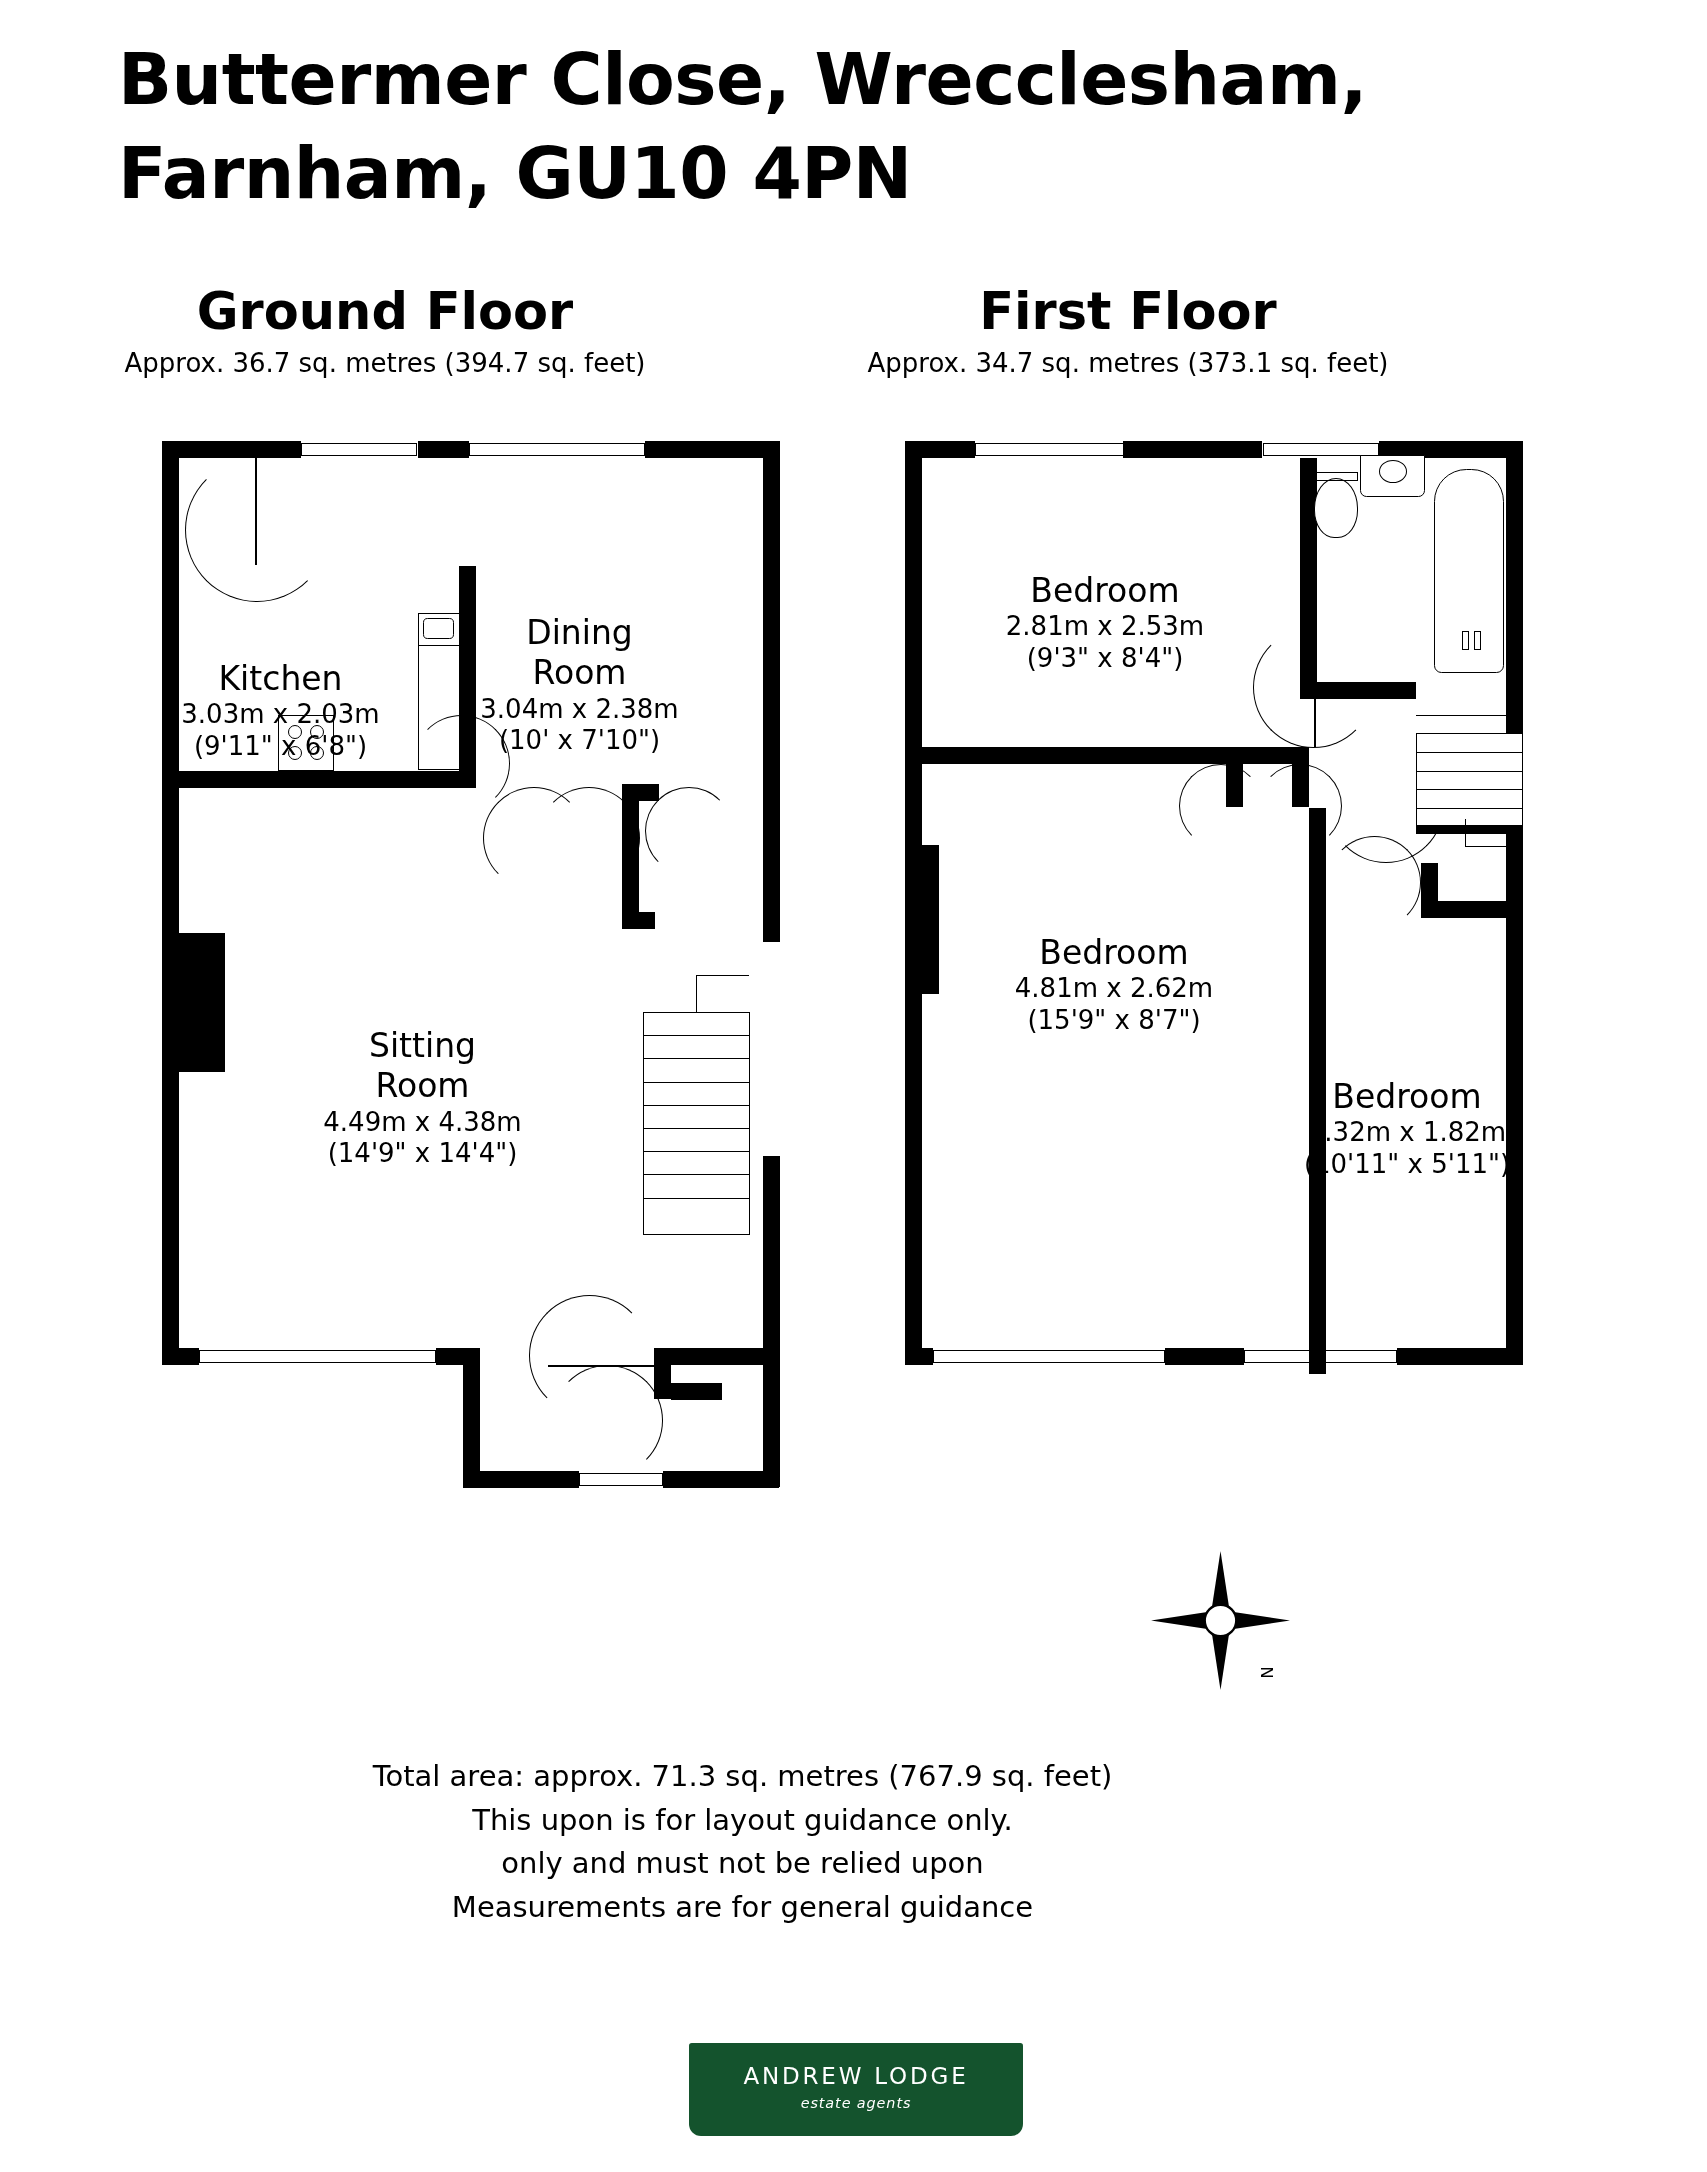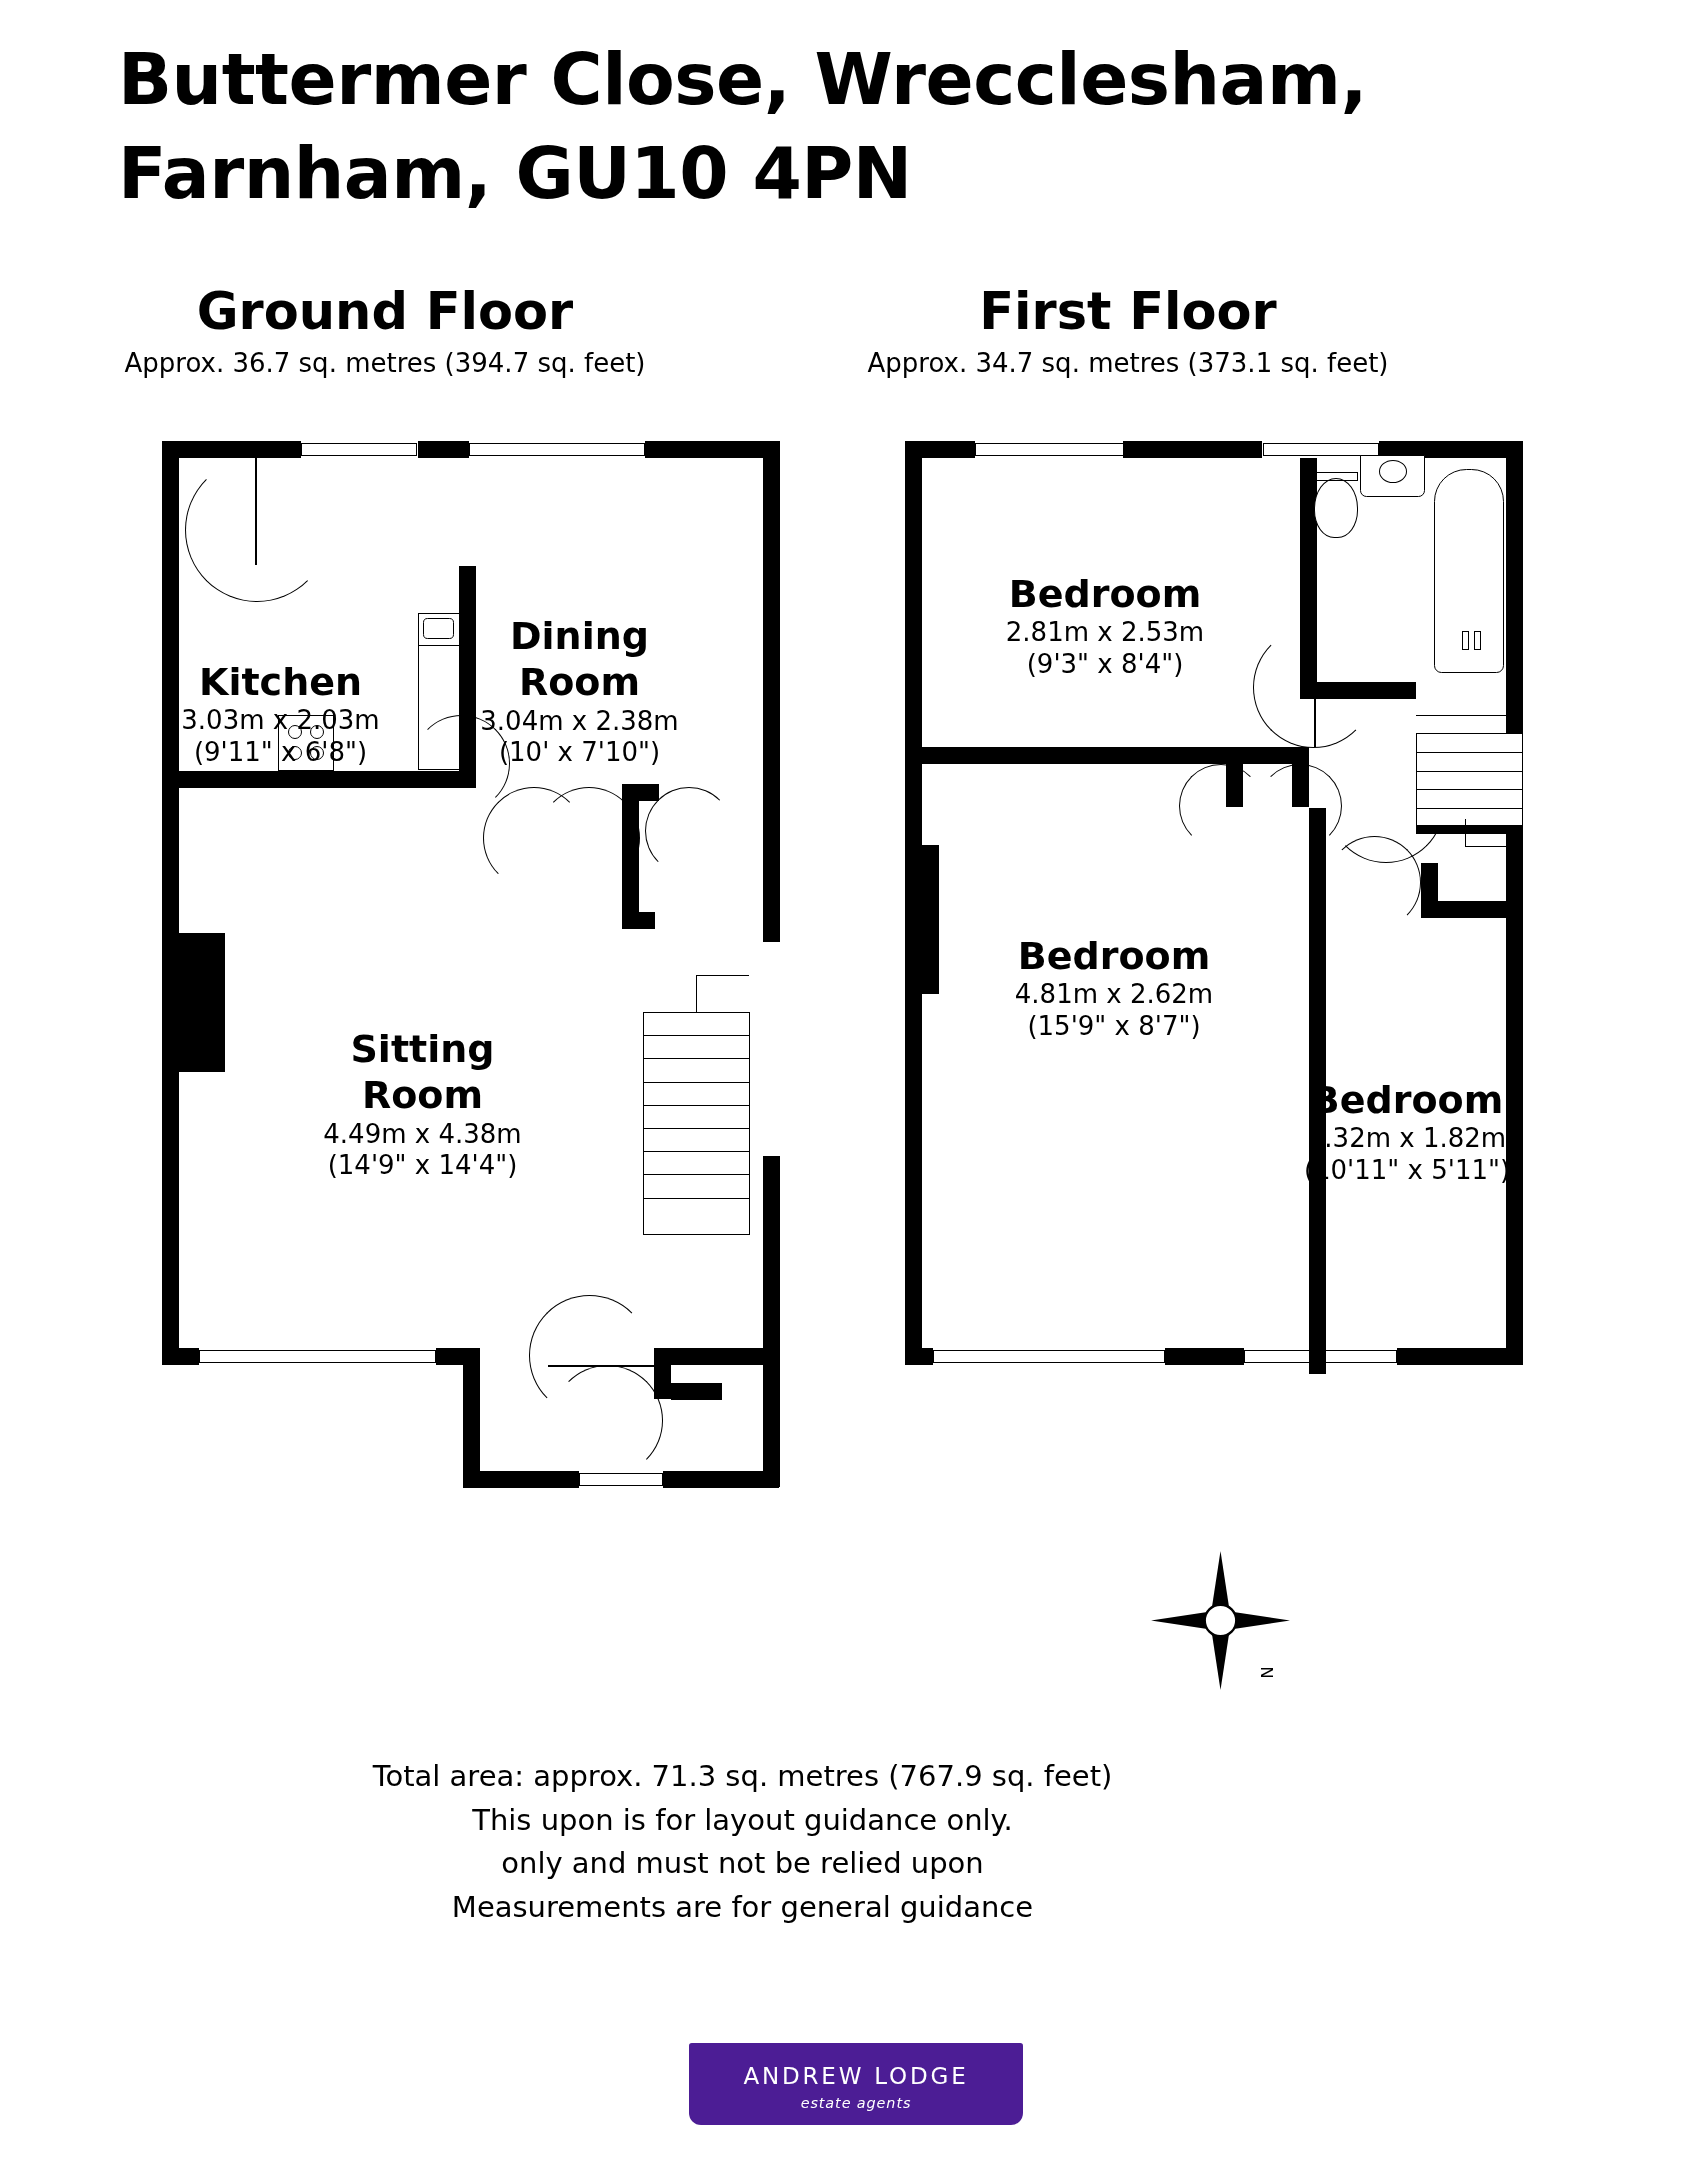--- a/index.html
+++ b/index.html
@@ -69,8 +69,8 @@
     line-height: 1.22;
   }
   .room .rname {
-    font-size: 38px;
-    font-weight: bold;
+    font-size: 33px;
+    font-weight: normal;
   }
   .room .rdim {
     font-size: 26px;

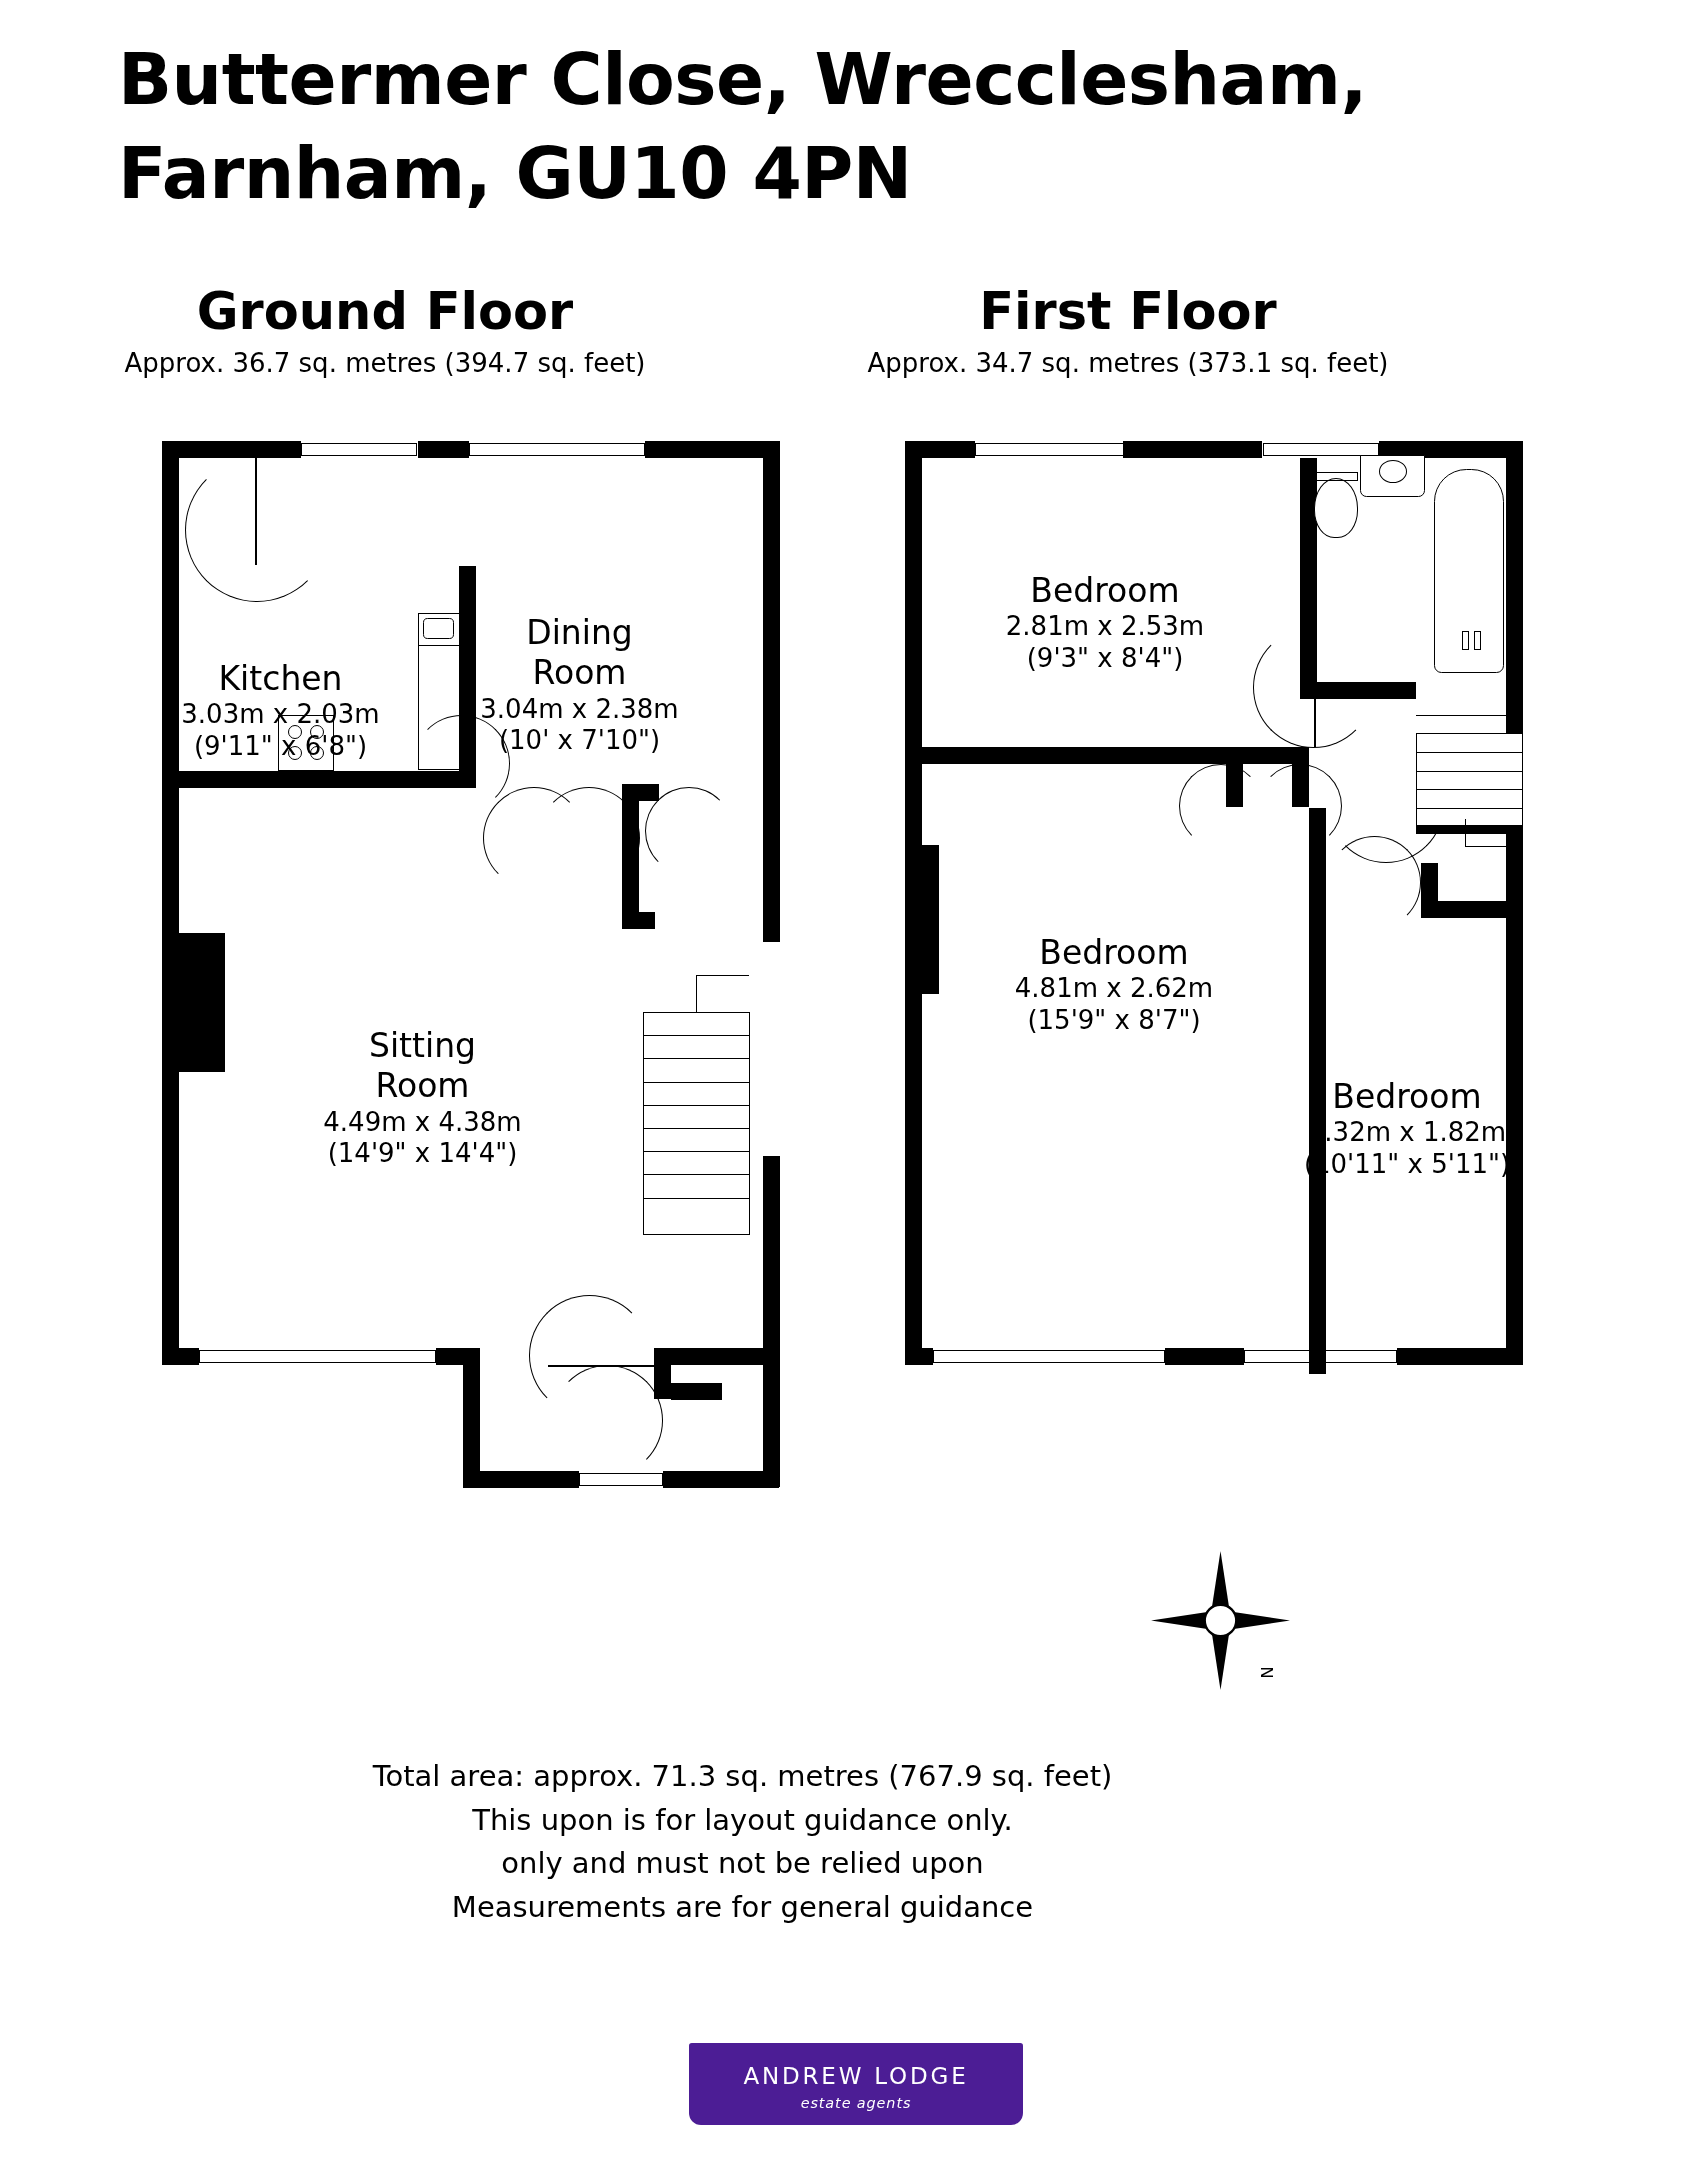--- a/index.html
+++ b/index.html
@@ -106,8 +106,8 @@
     left: 689px;
     top: 2043px;
     width: 334px;
-    height: 82px;
-    background: #4c1d95;
+    height: 93px;
+    background: #14532d;
     border-radius: 2.8px 2.8px 12px 12px;
     color: #ffffff;
     text-align: center;

